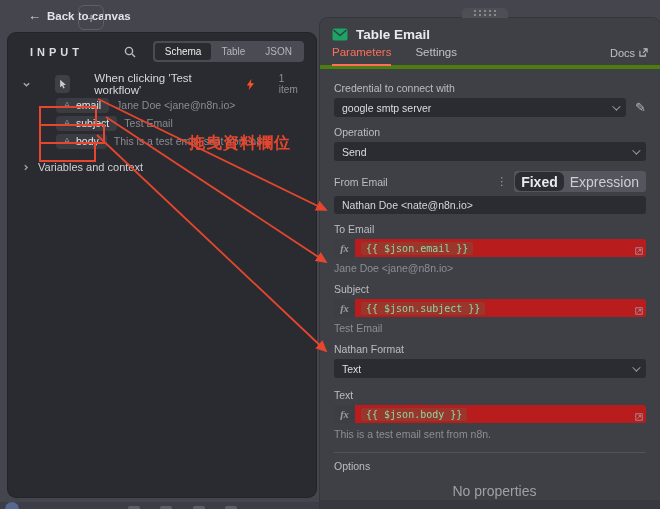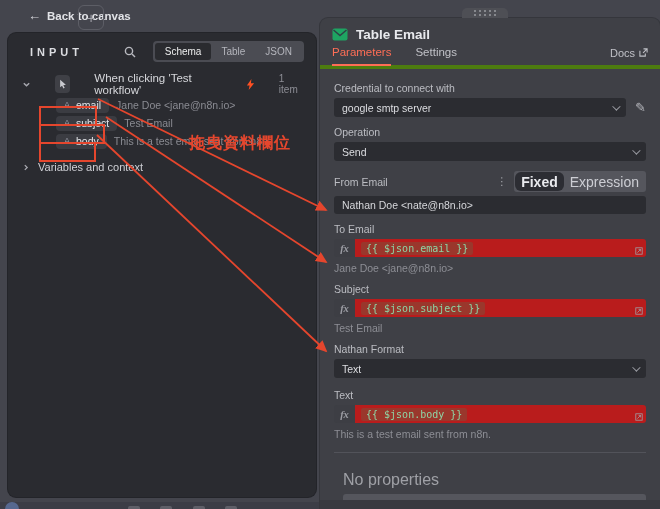--- a/index.html
+++ b/index.html
@@ -330,6 +330,7 @@
     <div class="preview">This is a test email sent from n8n.</div>
 
     <div class="options-sec">
+      <div class="f-label" style="margin-top:0">Options</div>
       <div class="no-props">No properties</div>
       <div class="add-option">
         <span>Add option</span>

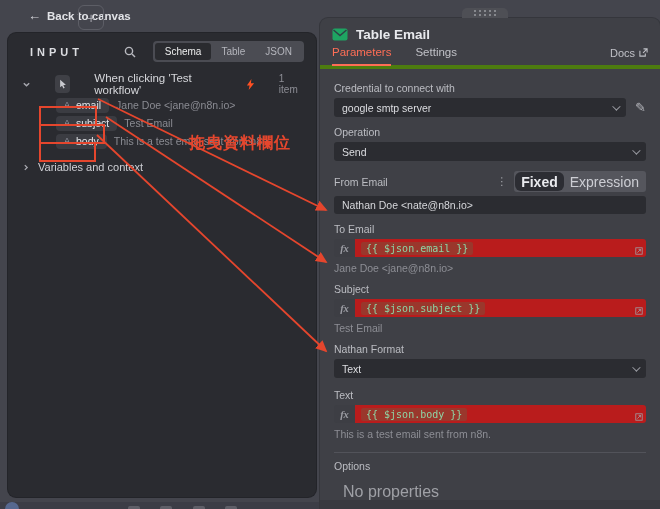--- a/index.html
+++ b/index.html
@@ -101,7 +101,7 @@
   .expand-ic { position:absolute; right:3px; bottom:2px; color:#9fa0a6; display:flex; cursor:pointer; }
   .preview { color:#8d8e95; font-size:10.5px; margin-top:5px; }
   .options-sec { border-top:1px solid #52535a; margin-top:12px; padding-top:7px; }
-  .no-props { color:#9fa0a6; font-size:16px; margin:11px 0 5px 9px; }
+  .no-props { color:#9fa0a6; font-size:14px; margin:11px 0 5px 9px;text-align:center; }
   .add-option { height:20px; margin-left:9px; background:#55565d; border-radius:3px;
     display:flex; align-items:center; justify-content:center; position:relative;
     color:#e3e4e8; font-size:10.5px; cursor:pointer; }

